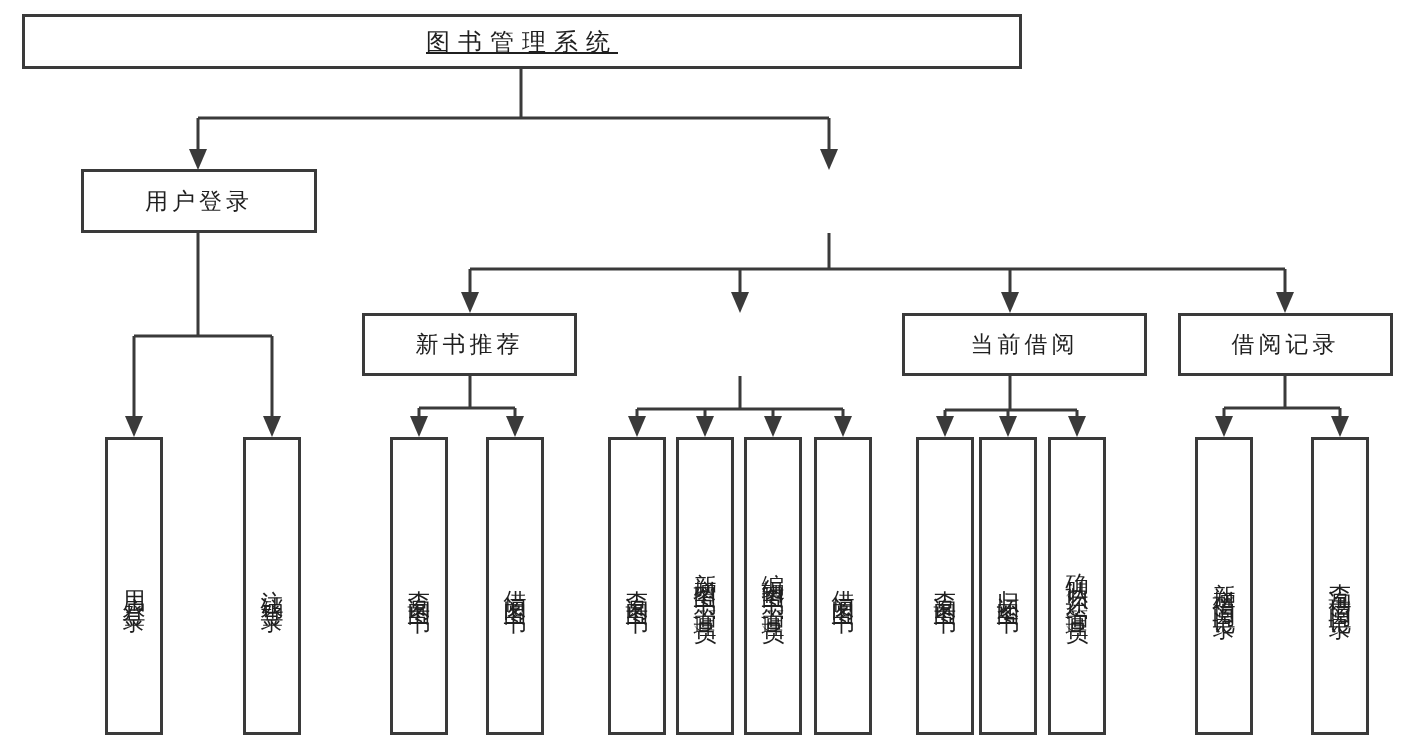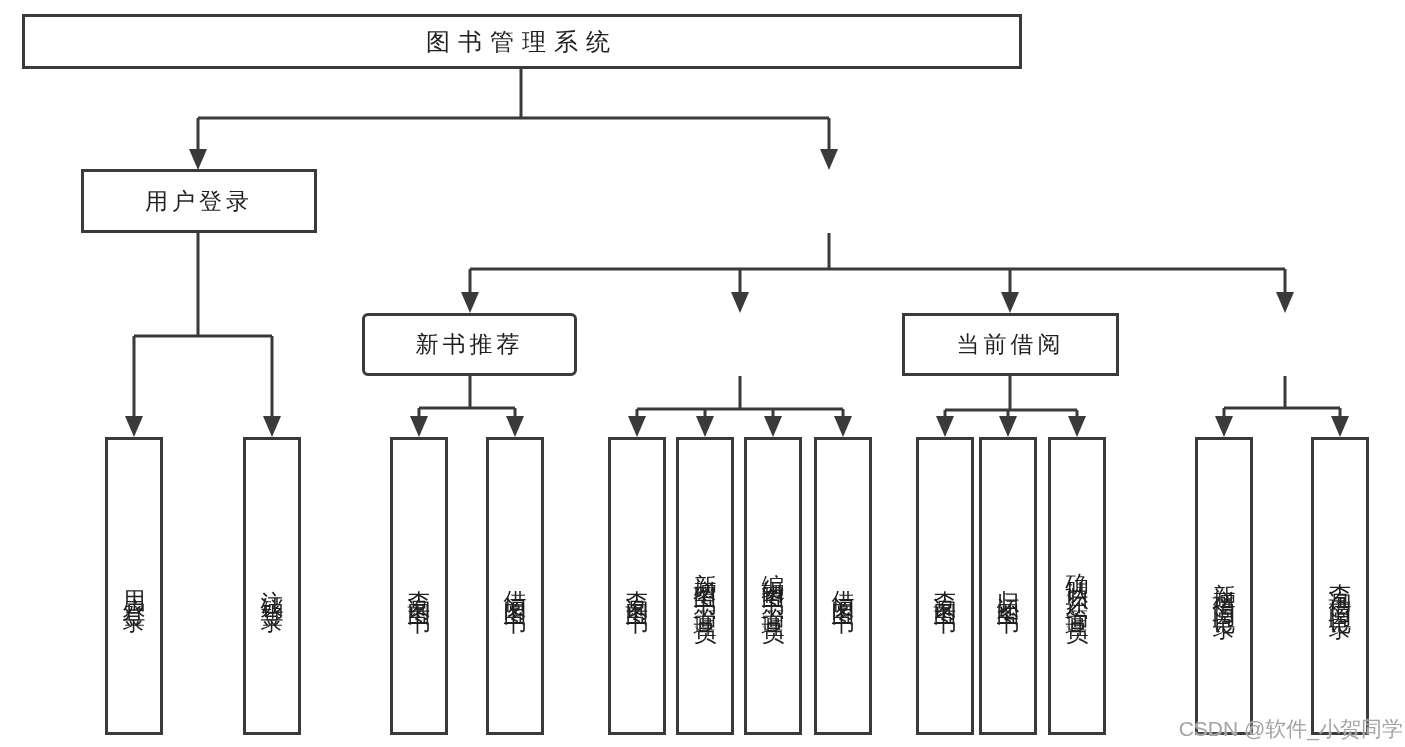--- a/index.html
+++ b/index.html
@@ -35,7 +35,7 @@
     white-space: nowrap;
   }
   .root-box   { left: 22px;   top: 14px;  width: 1000px; height: 55px; }
-  .root-label { font-size: 24px; letter-spacing: 8px; }
+  .root-label { font-size: 24px; letter-spacing: 8px; text-decoration: underline; }
 
   .l1-user    { left: 81px;   top: 169px; width: 236px; height: 64px; }
   .l1-book    { left: 712px;  top: 169px; width: 235px; height: 64px; }

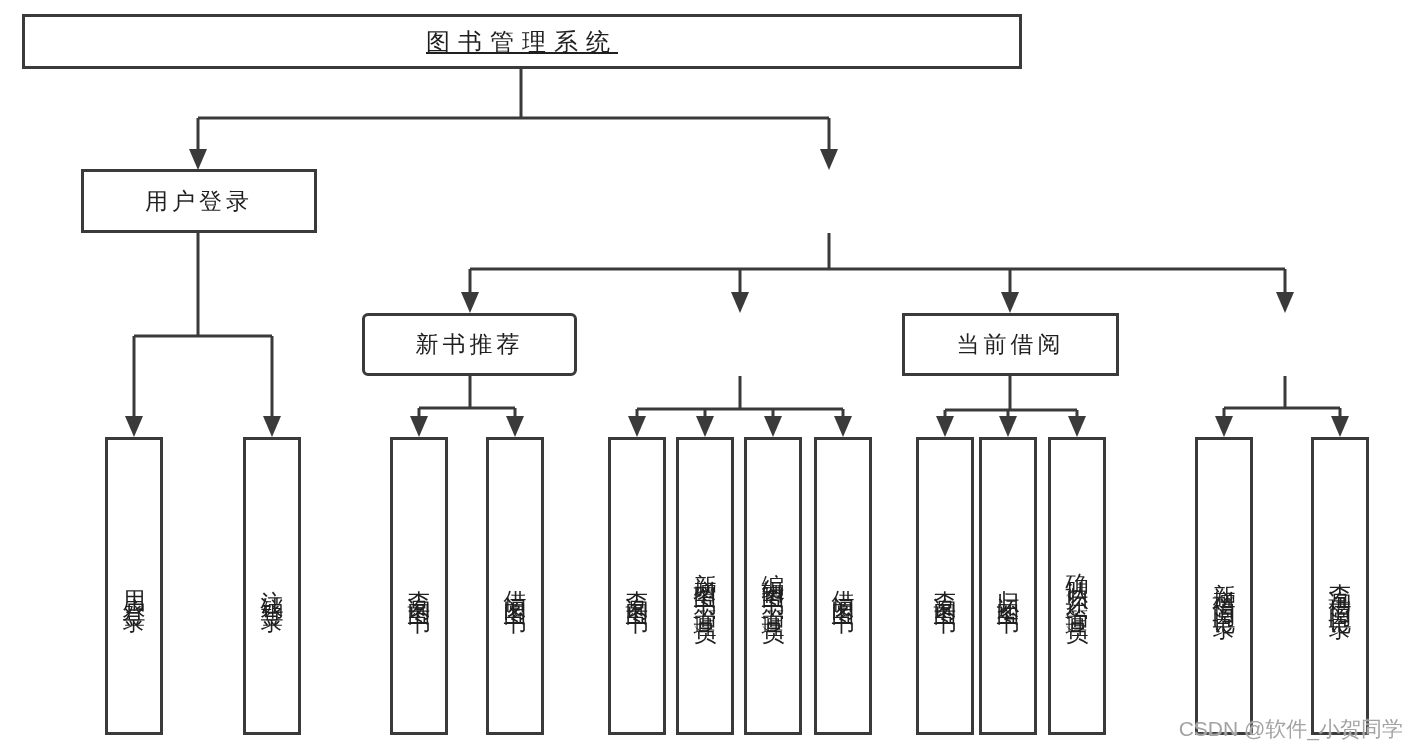--- a/index.html
+++ b/index.html
@@ -41,7 +41,7 @@
   .l1-book    { left: 712px;  top: 169px; width: 235px; height: 64px; }
 
   .l2 { top: 313px; height: 63px; }
-  .l2-newbook { left: 362px;  width: 215px; border-radius: 6px; }
+  .l2-newbook { left: 362px;  width: 215px; }
   .l2-borrow  { left: 633px;  width: 214px; }
   .l2-current { left: 902px;  width: 217px; text-align: right; }
   .l2-records { left: 1178px; width: 215px; }

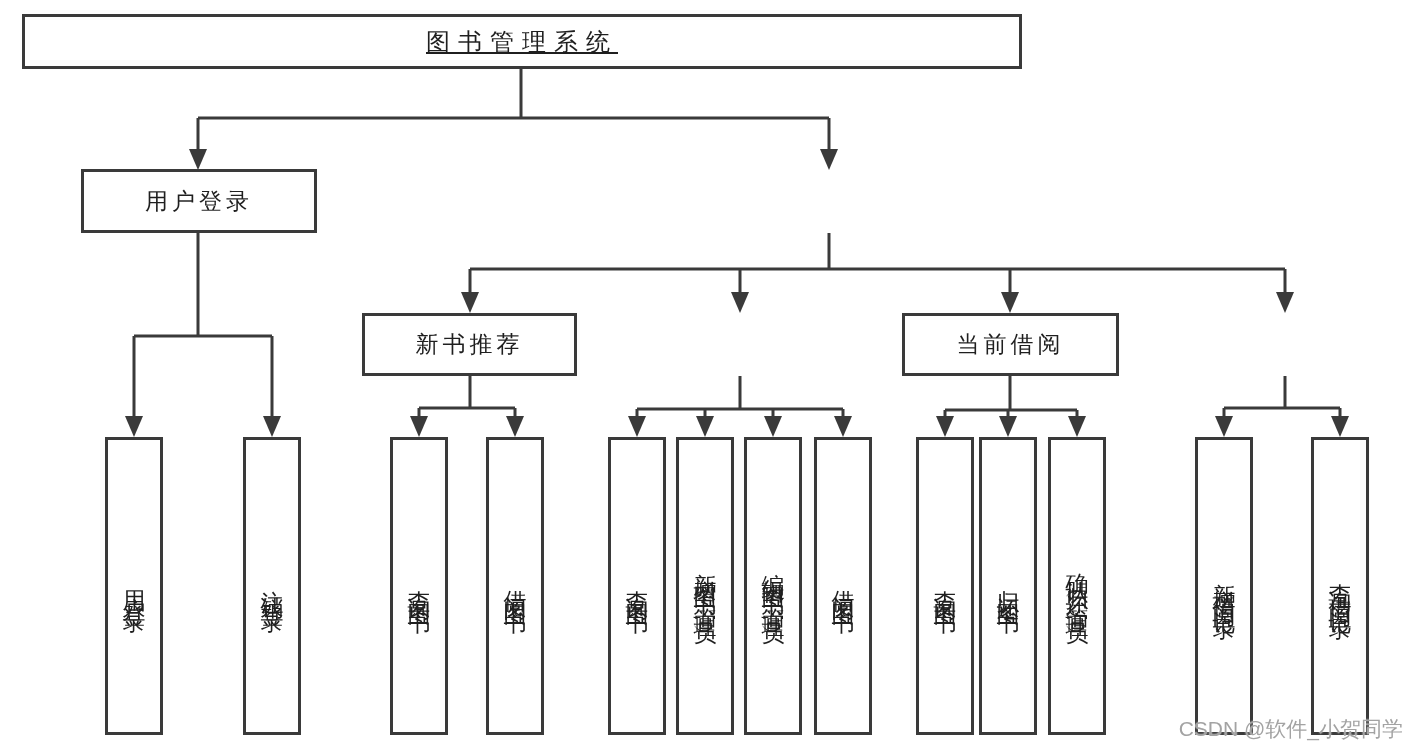--- a/index.html
+++ b/index.html
@@ -43,7 +43,7 @@
   .l2 { top: 313px; height: 63px; }
   .l2-newbook { left: 362px;  width: 215px; }
   .l2-borrow  { left: 633px;  width: 214px; }
-  .l2-current { left: 902px;  width: 217px; text-align: right; }
+  .l2-current { left: 902px;  width: 245px; text-align: right; }
   .l2-records { left: 1178px; width: 215px; }
 
   .leaf {

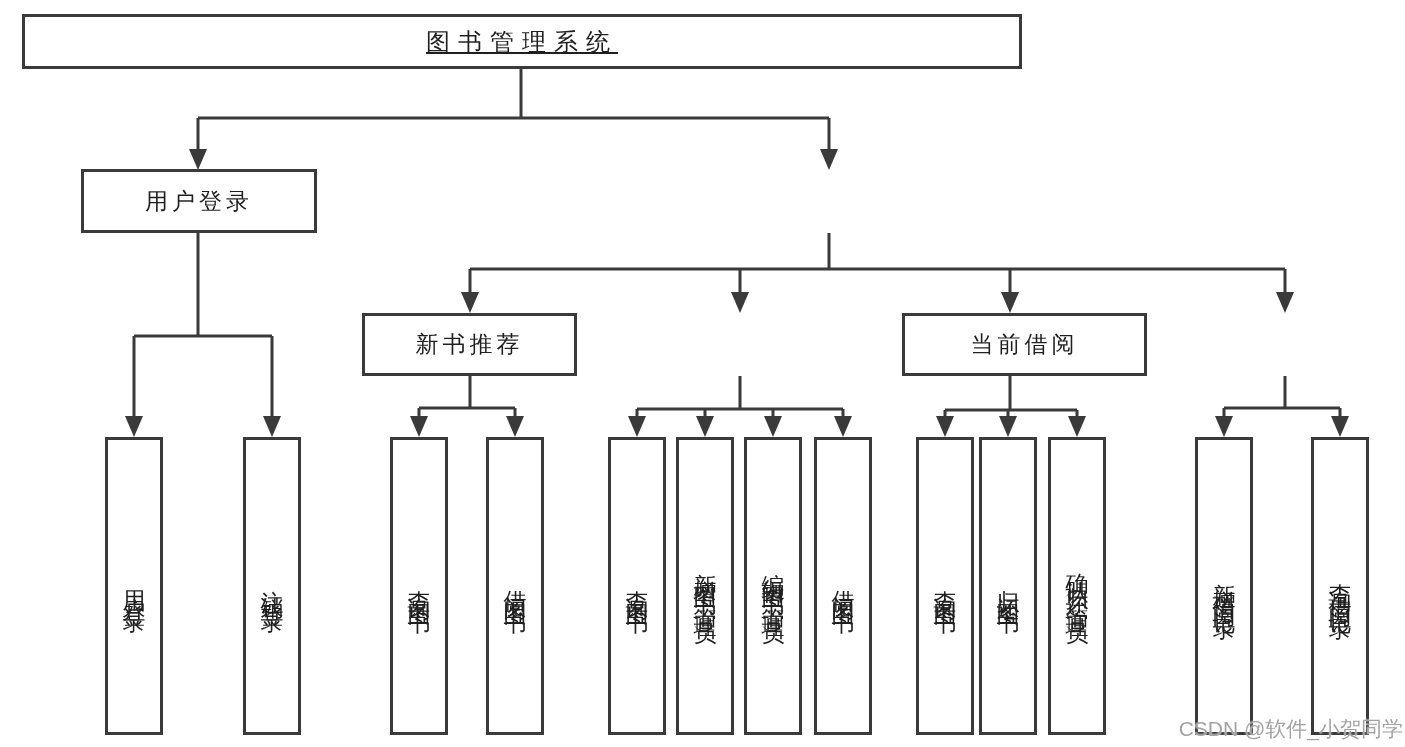--- a/index.html
+++ b/index.html
@@ -140,6 +140,9 @@
   <div class="hbox l2 l2-current">
     <span class="hlabel">当前借阅</span>
   </div>
+  <div class="hbox l2 l2-records">
+    <span class="hlabel">借阅记录</span>
+  </div>
 
   <div class="leaf" style="left:105px">
     <span class="vtext">用户登录</span>

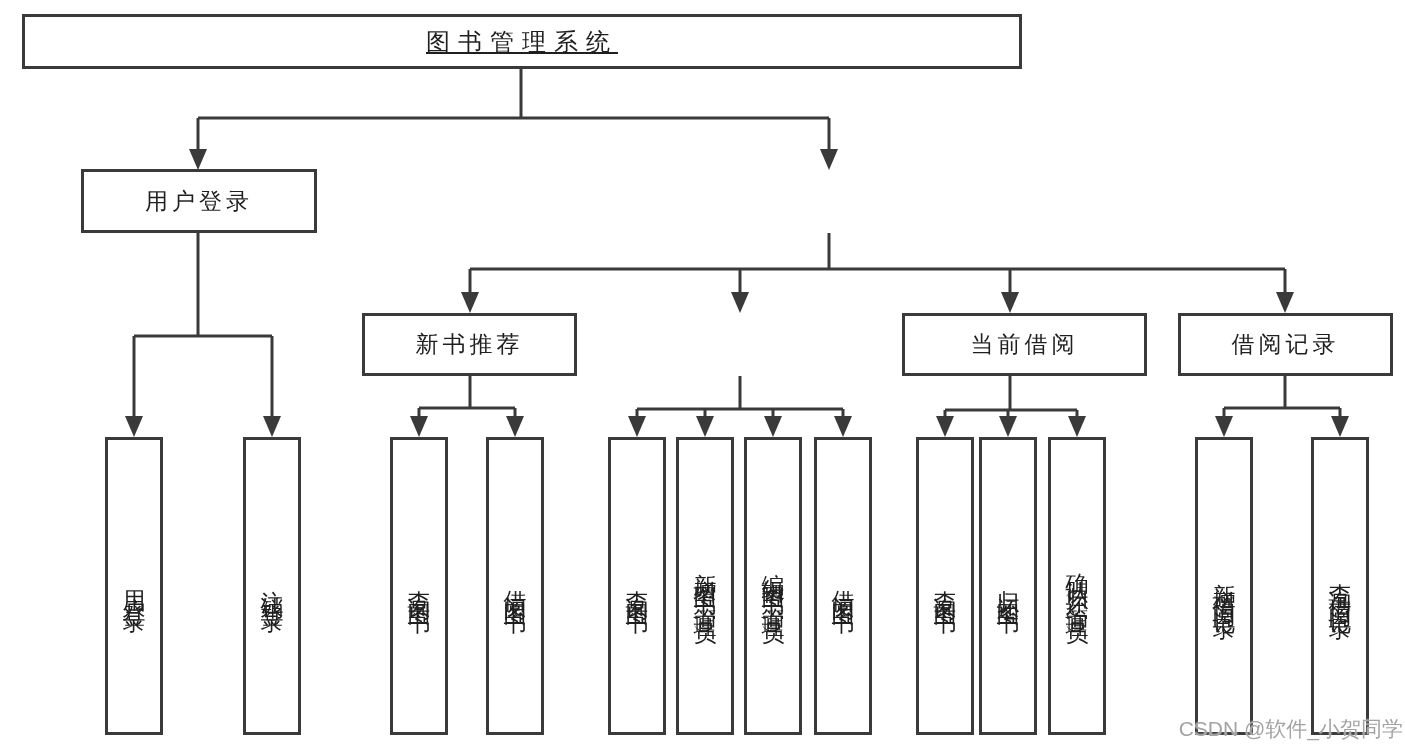--- a/index.html
+++ b/index.html
@@ -188,7 +188,6 @@
     <span class="vtext">查询借阅记录</span>
   </div>
 
-  <div class="watermark">CSDN @软件_小贺同学</div>
 </div>
 
 </body></html>

